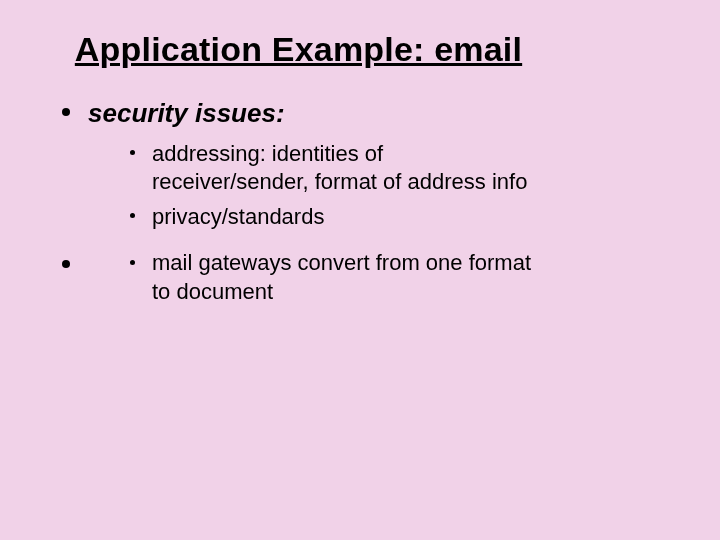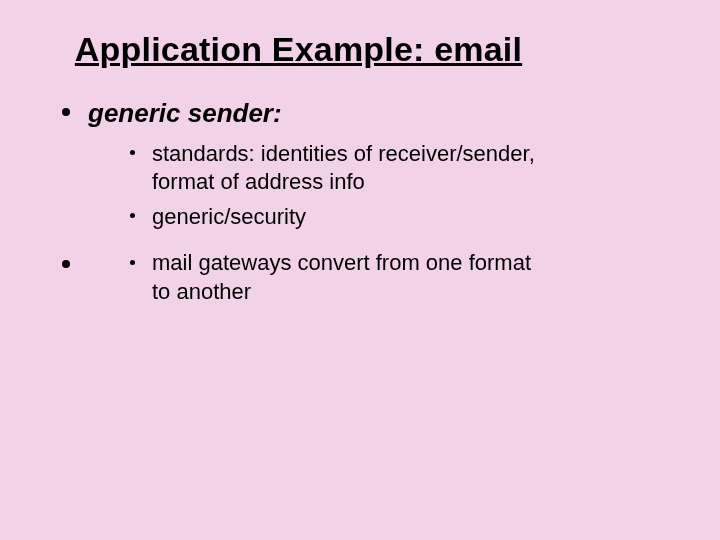--- a/index.html
+++ b/index.html
@@ -86,7 +86,7 @@
   <ul class="level1">
 
     <li>
-      <span class="subhead">generic sender:</span>
+      <span class="subhead">security issues:</span>
       <ul class="level2">
         <li>standards: identities of receiver/sender, format of address info</li>
         <li>generic/security</li>

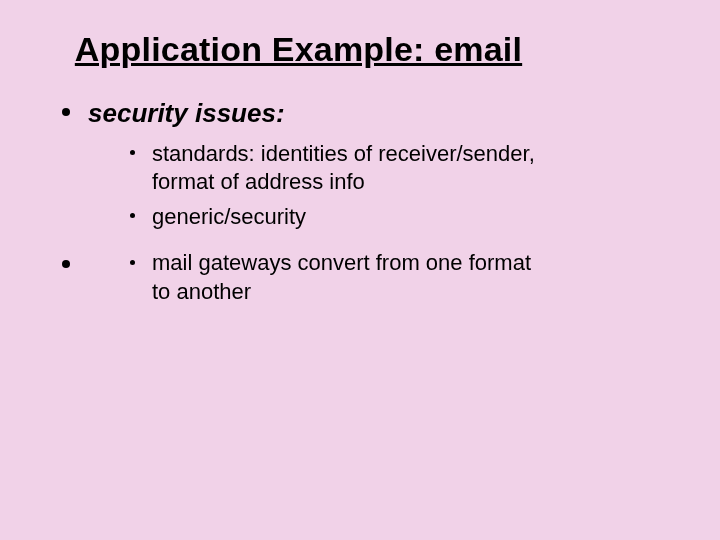--- a/index.html
+++ b/index.html
@@ -88,7 +88,7 @@
     <li>
       <span class="subhead">security issues:</span>
       <ul class="level2">
-        <li>standards: identities of receiver/sender, format of address info</li>
+        <li>addressing: identities of receiver/sender, format of address info</li>
         <li>generic/security</li>
       </ul>
     </li>

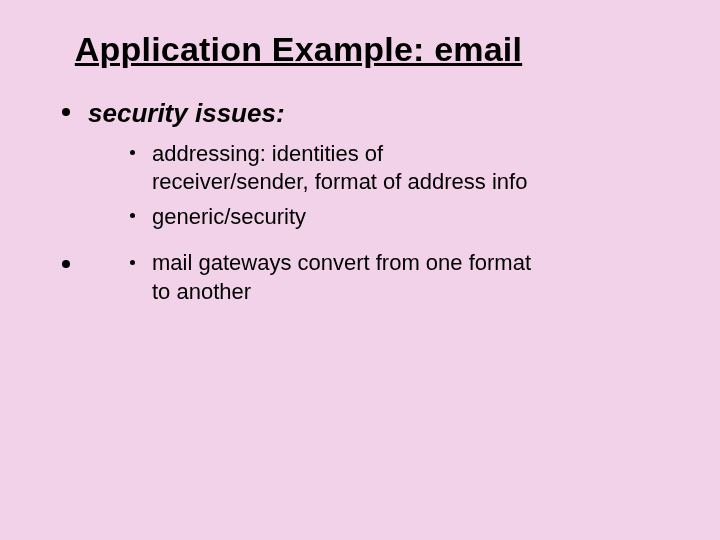--- a/index.html
+++ b/index.html
@@ -89,7 +89,7 @@
       <span class="subhead">security issues:</span>
       <ul class="level2">
         <li>addressing: identities of receiver/sender, format of address info</li>
-        <li>generic/security</li>
+        <li>privacy/standards</li>
       </ul>
     </li>
 

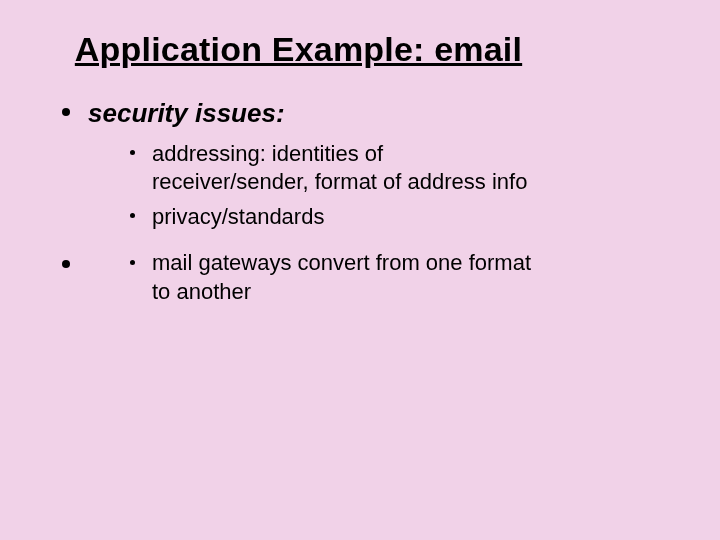--- a/index.html
+++ b/index.html
@@ -95,7 +95,7 @@
 
     <li>
       <ul class="level2">
-        <li>mail gateways convert from one format to another</li>
+        <li>mail gateways convert from one format to document</li>
       </ul>
     </li>
 

